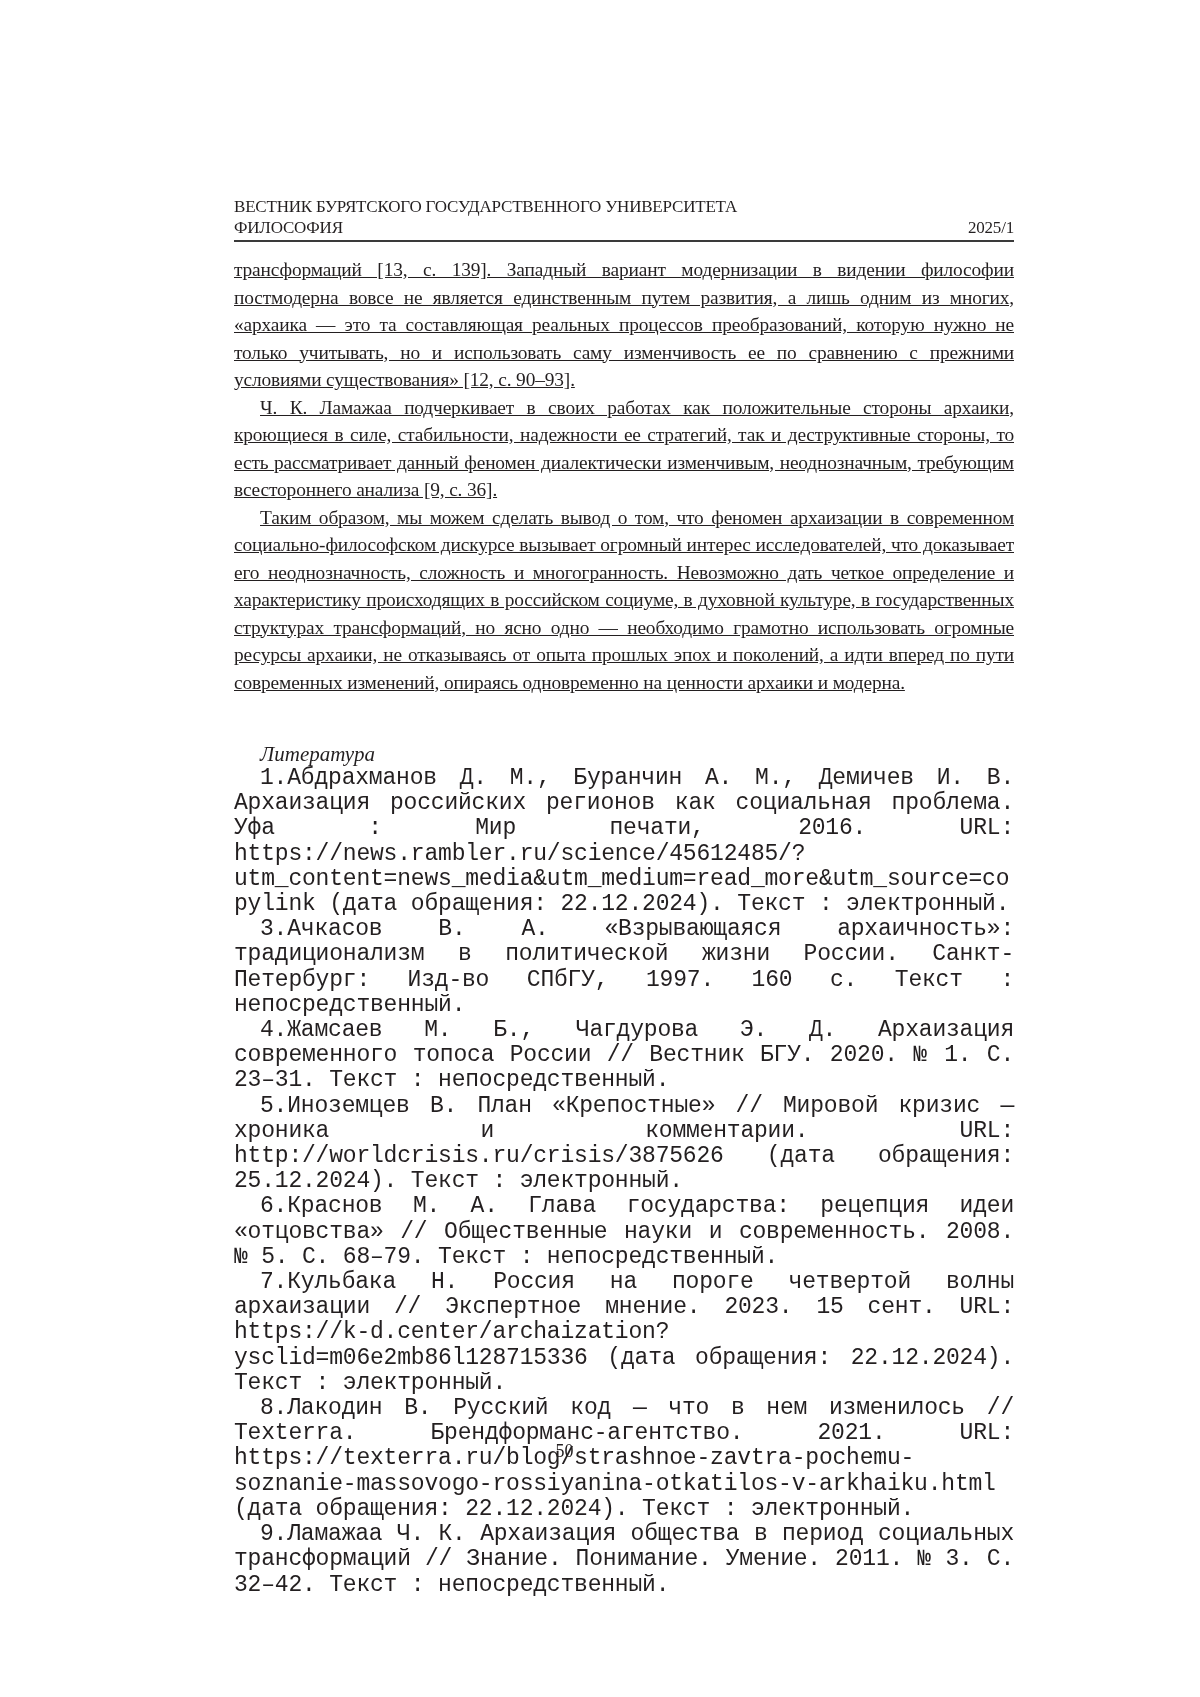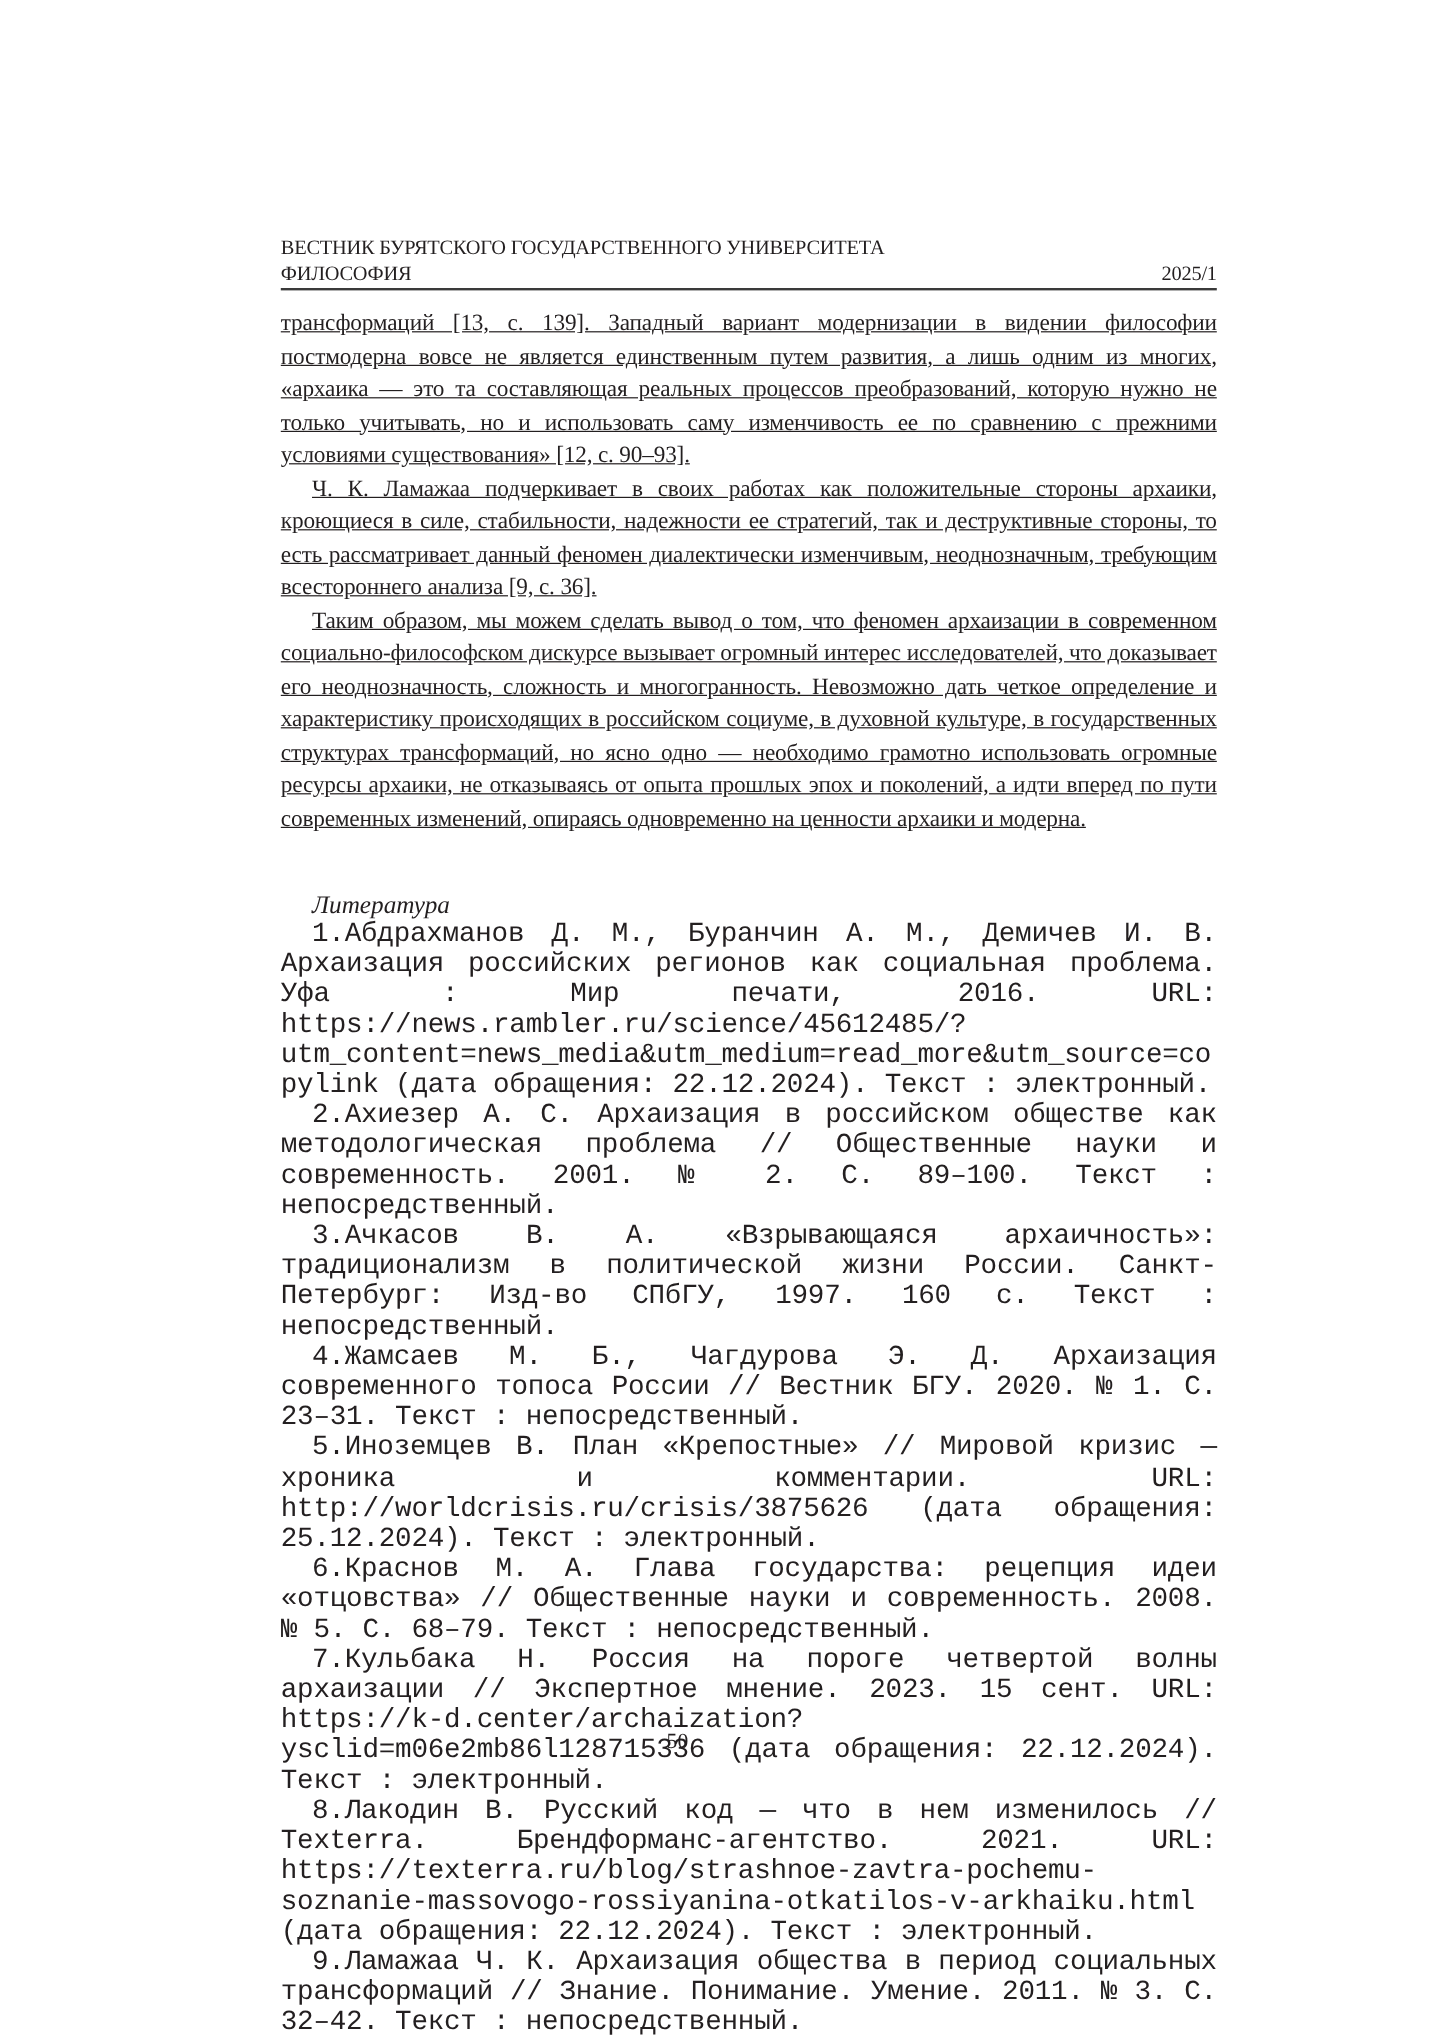--- a/index.html
+++ b/index.html
@@ -102,7 +102,6 @@
 
   <div class="refs">
     <p class="ref"><span class="num">1.</span><span>Абдрахманов Д. М., Буранчин А. М., Демичев И. В. Архаизация российских регионов как социальная проблема. Уфа : Мир печати, 2016. URL: https://news.rambler.ru/science/45612485/?utm_content=news_media&amp;utm_medium=read_more&amp;utm_source=copylink (дата обращения: 22.12.2024). Текст : электронный.</span></p>
-    <p class="ref"><span class="num">2.</span><span>Ахиезер А. С. Архаизация в российском обществе как методологическая проблема // Общественные науки и современность. 2001. № 2. С. 89–100. Текст : непосредственный.</span></p>
     <p class="ref"><span class="num">3.</span><span>Ачкасов В. А. «Взрывающаяся архаичность»: традиционализм в политической жизни России. Санкт-Петербург: Изд-во СПбГУ, 1997. 160 с. Текст : непосредственный.</span></p>
     <p class="ref"><span class="num">4.</span><span>Жамсаев М. Б., Чагдурова Э. Д. Архаизация современного топоса России // Вестник БГУ. 2020. № 1. С. 23–31. Текст : непосредственный.</span></p>
     <p class="ref"><span class="num">5.</span><span>Иноземцев В. План «Крепостные» // Мировой кризис — хроника и комментарии. URL: http://worldcrisis.ru/crisis/3875626 (дата обращения: 25.12.2024). Текст : электронный.</span></p>

